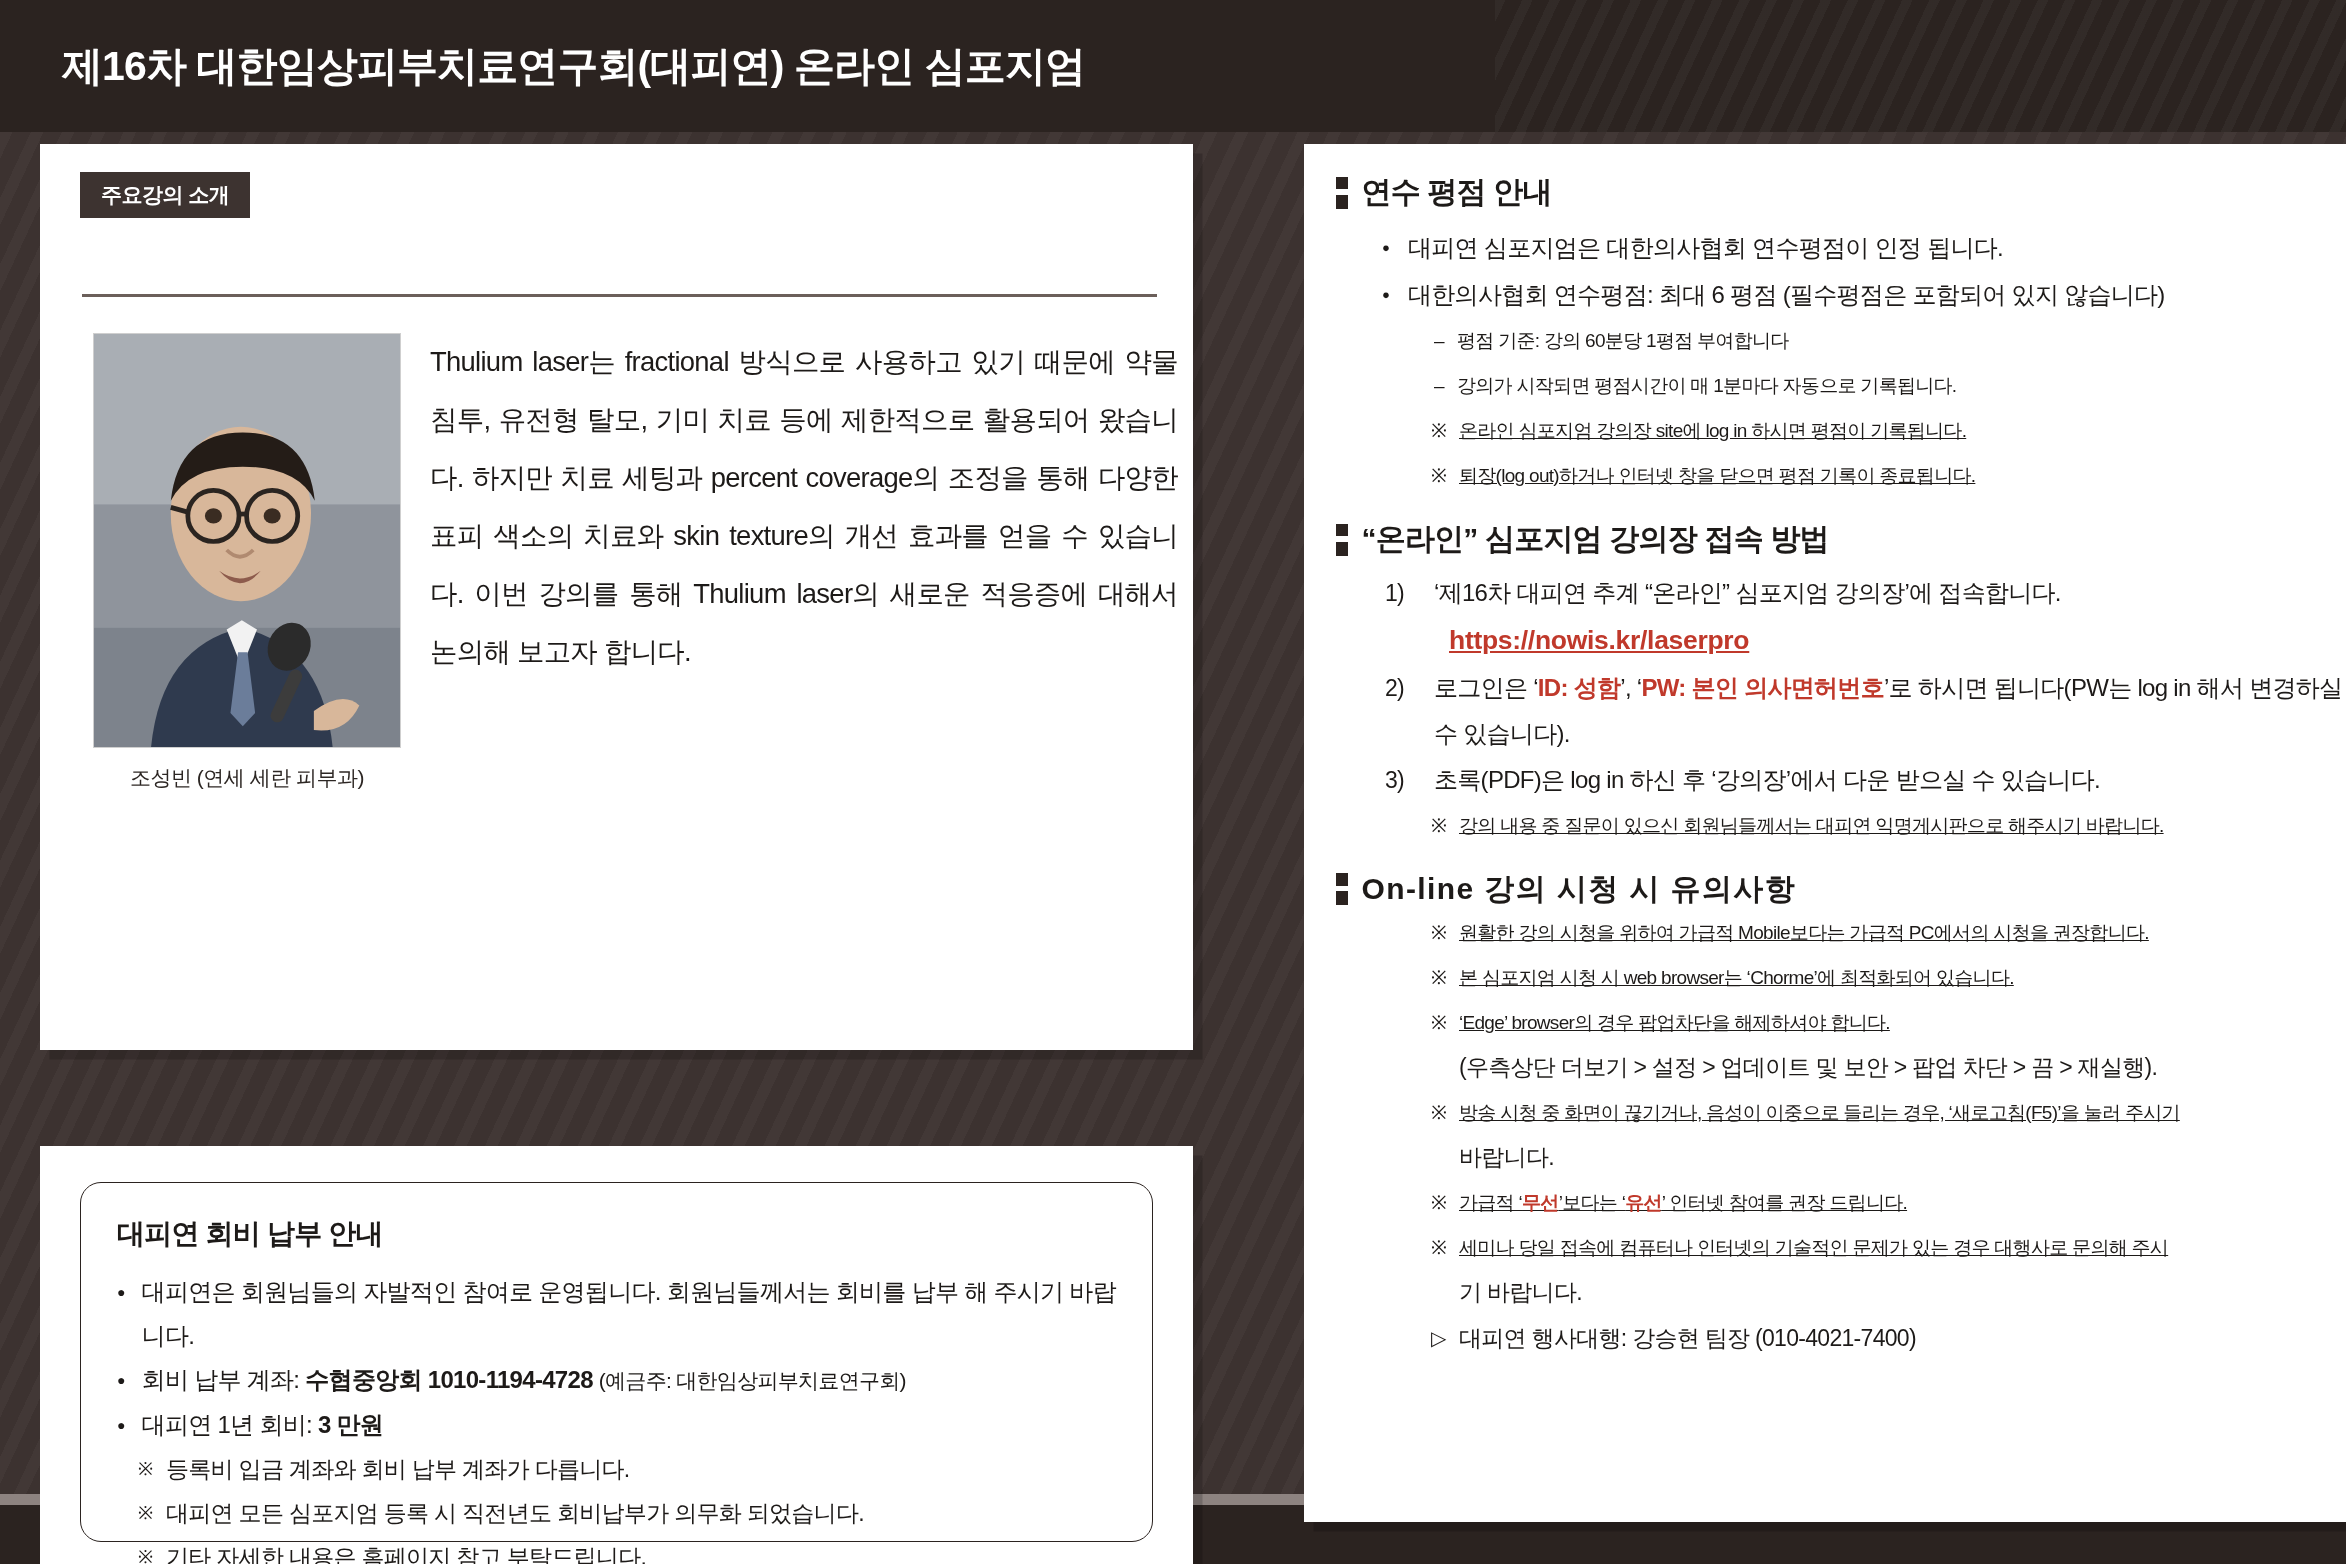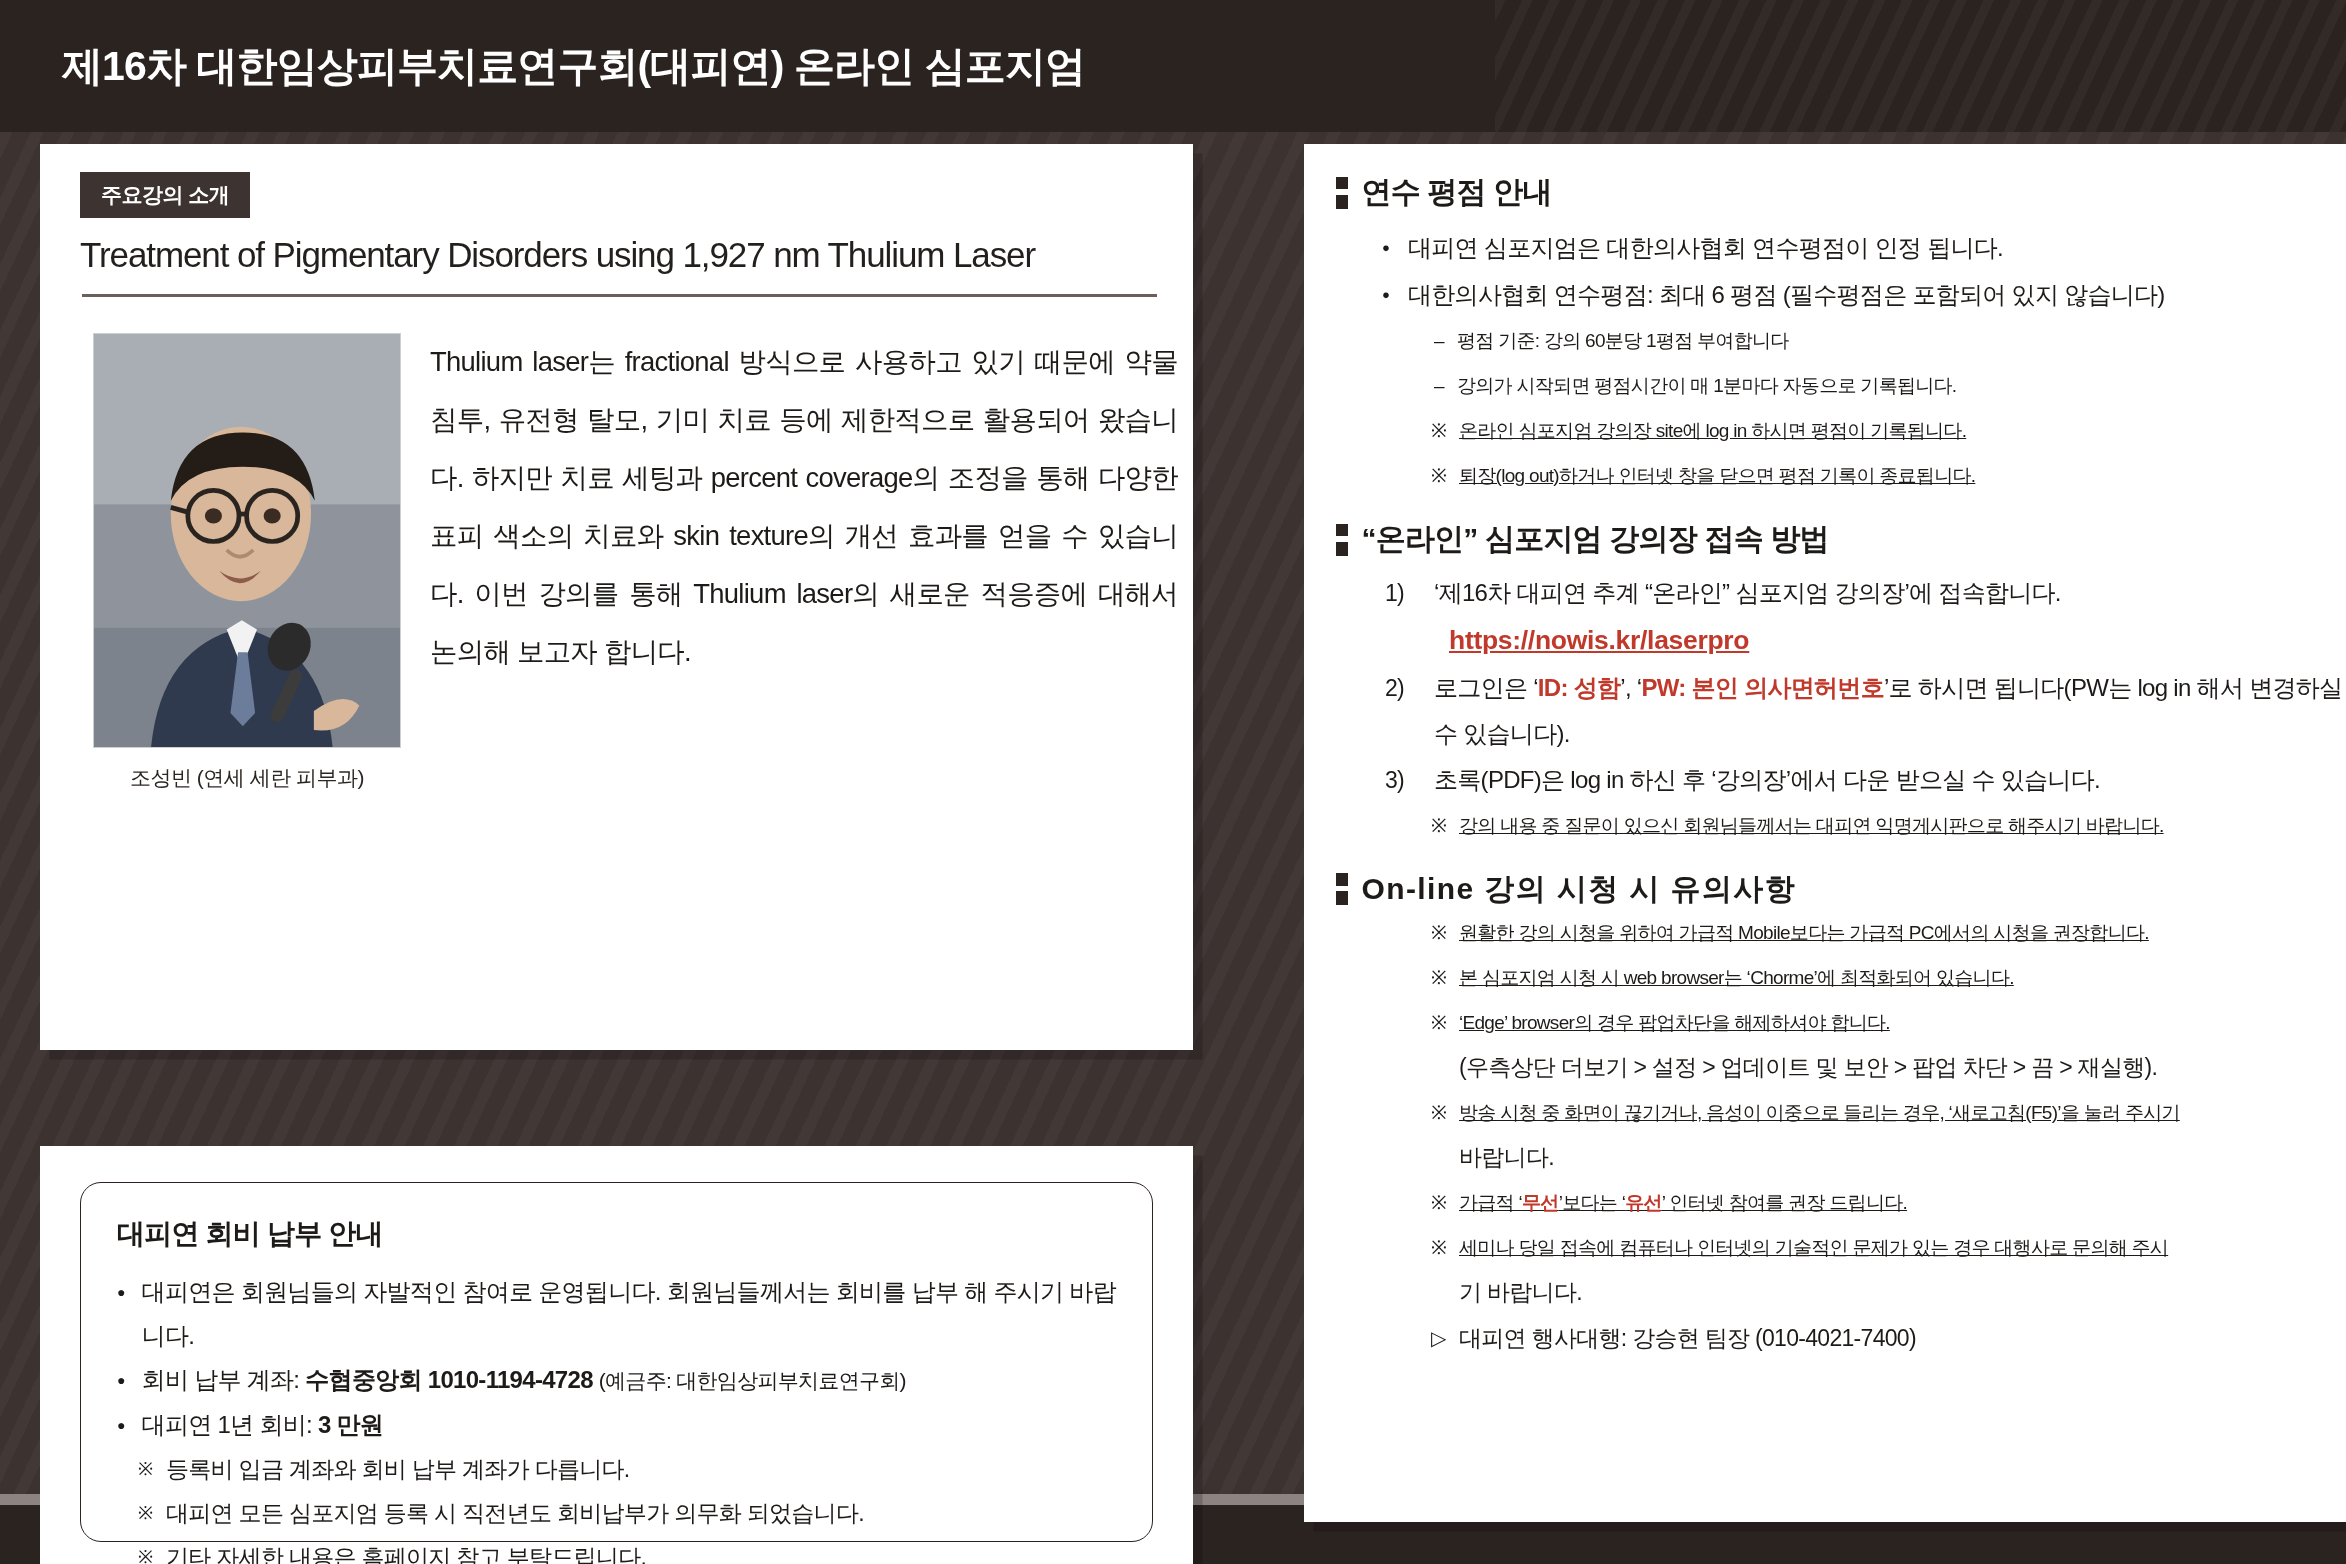--- a/index.html
+++ b/index.html
@@ -262,7 +262,6 @@
 
     <div class="card-lecture">
       <div class="section-tag">주요강의 소개</div>
-      <div class="lecture-title">Treatment of Pigmentary Disorders using 1,927 nm Thulium Laser</div>
       <div class="title-rule"></div>
 
       <div class="photo">

